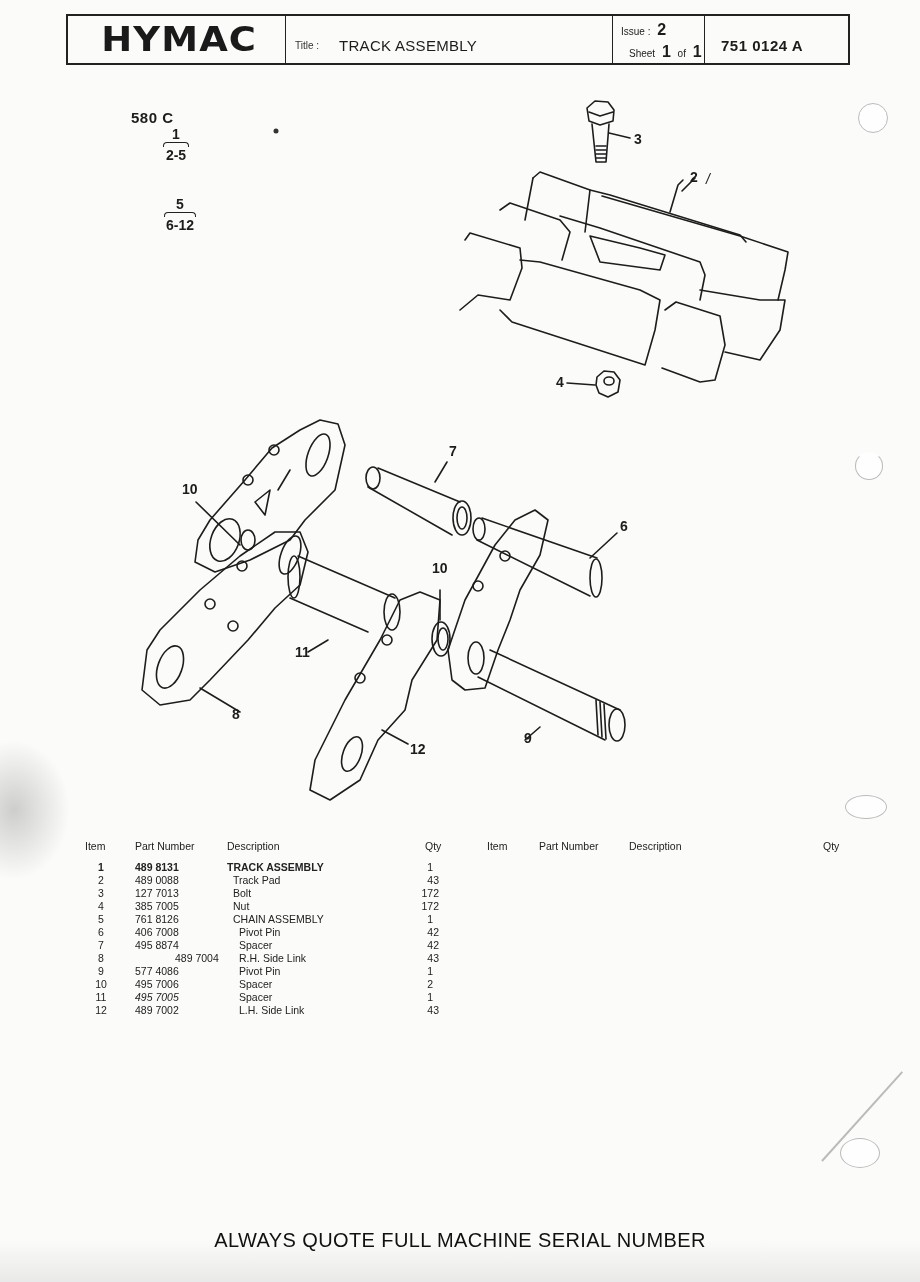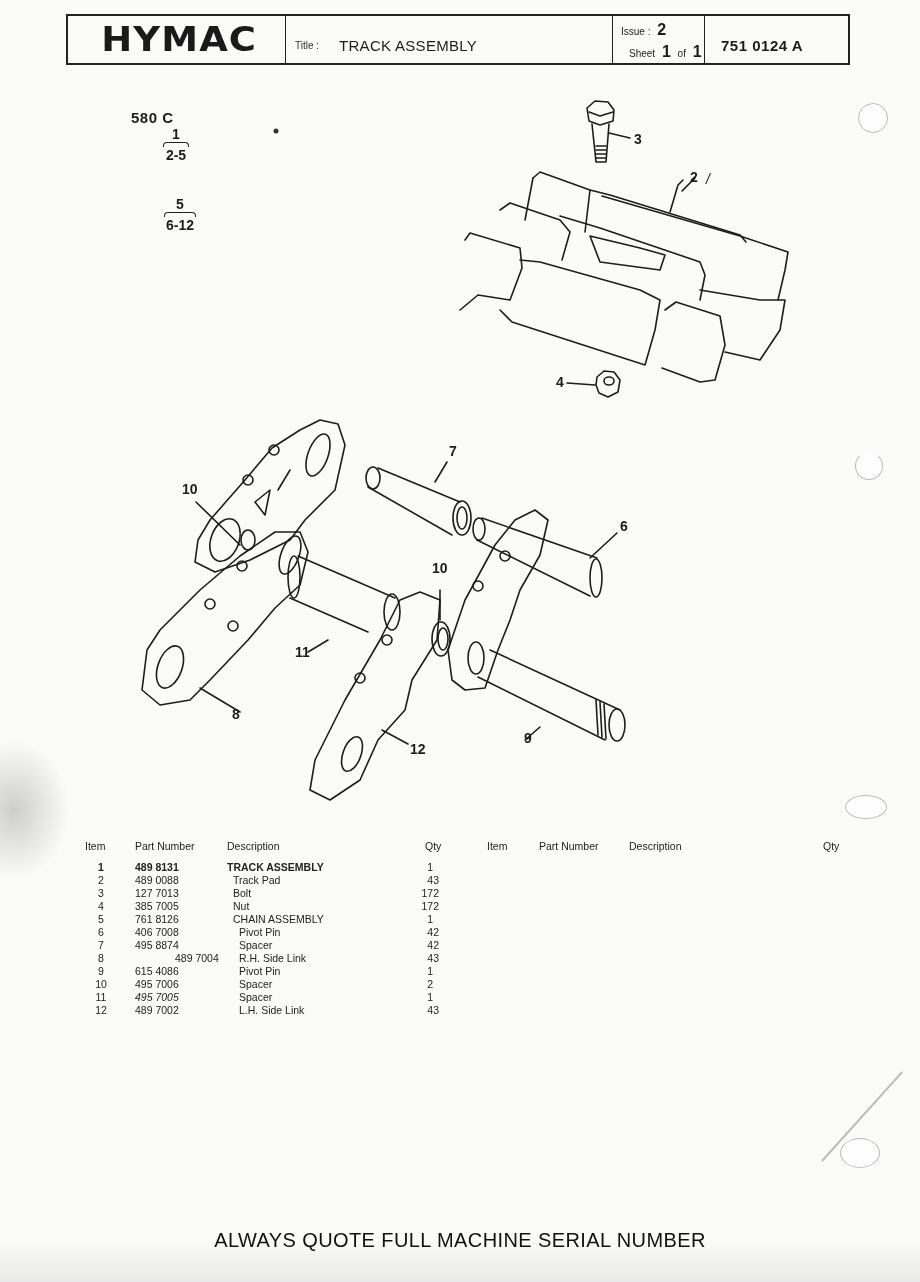--- a/index.html
+++ b/index.html
@@ -302,7 +302,7 @@
   </div>
   <div class="row" style="top:125px;">
     <span class="c-item" style="left:6px;">9</span>
-    <span class="c-part" style="left:50px;">615 4086</span>
+    <span class="c-part" style="left:50px;">577 4086</span>
     <span class="c-desc" style="left:154px;">Pivot Pin</span>
     <span class="c-qty" style="left:318px;">1</span>
   </div>

